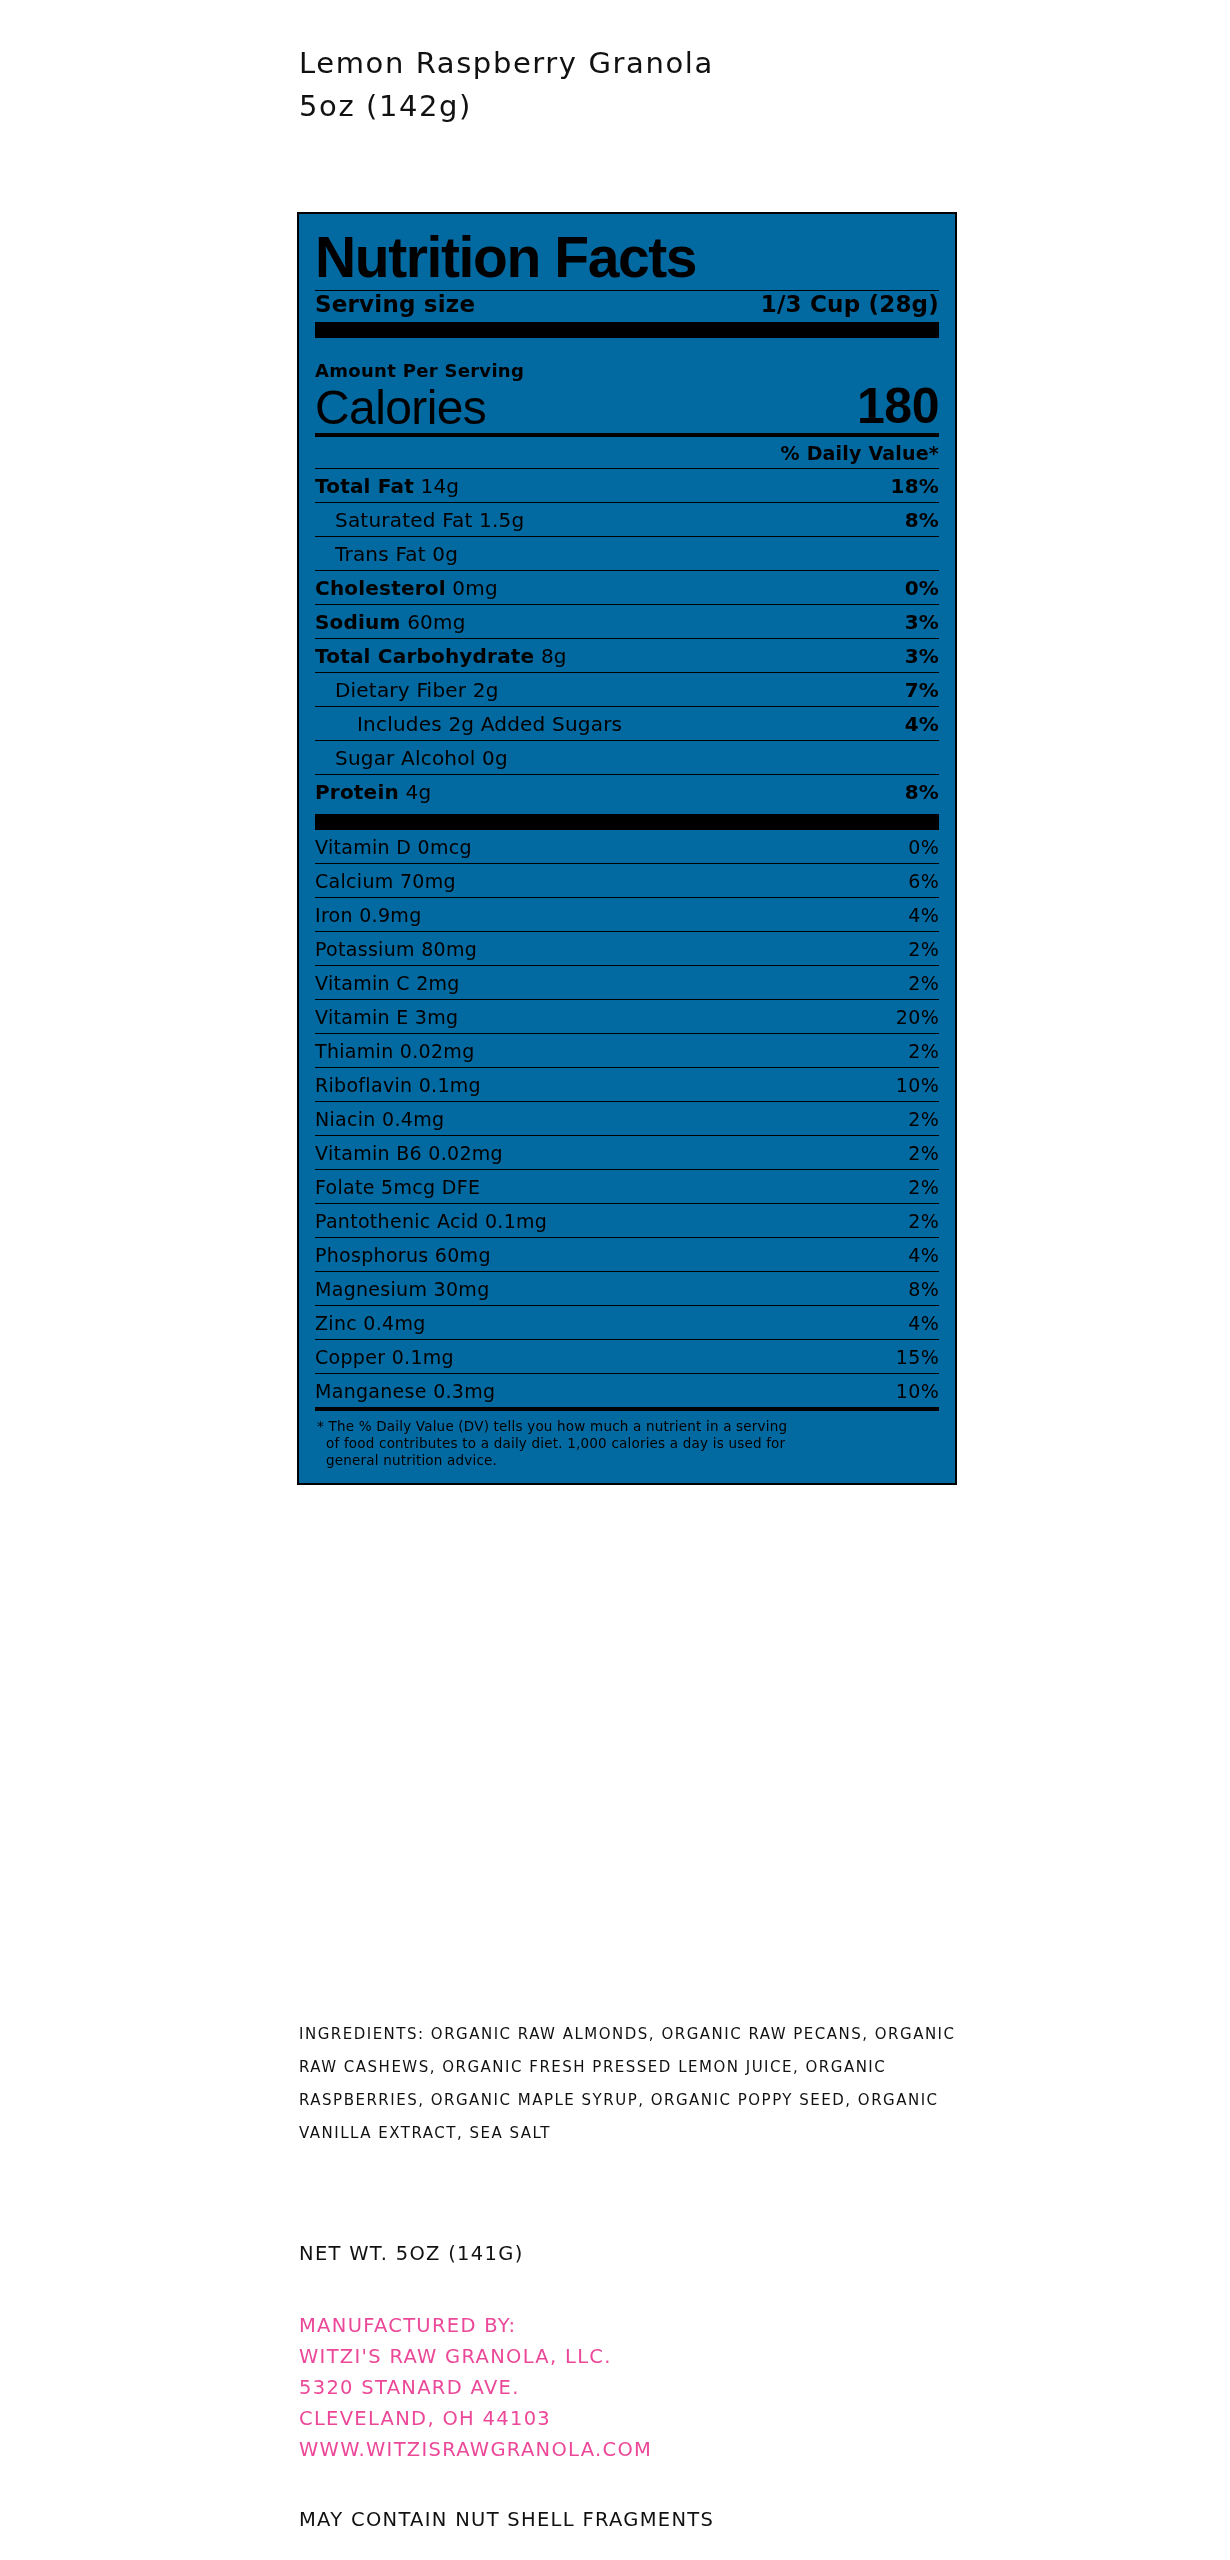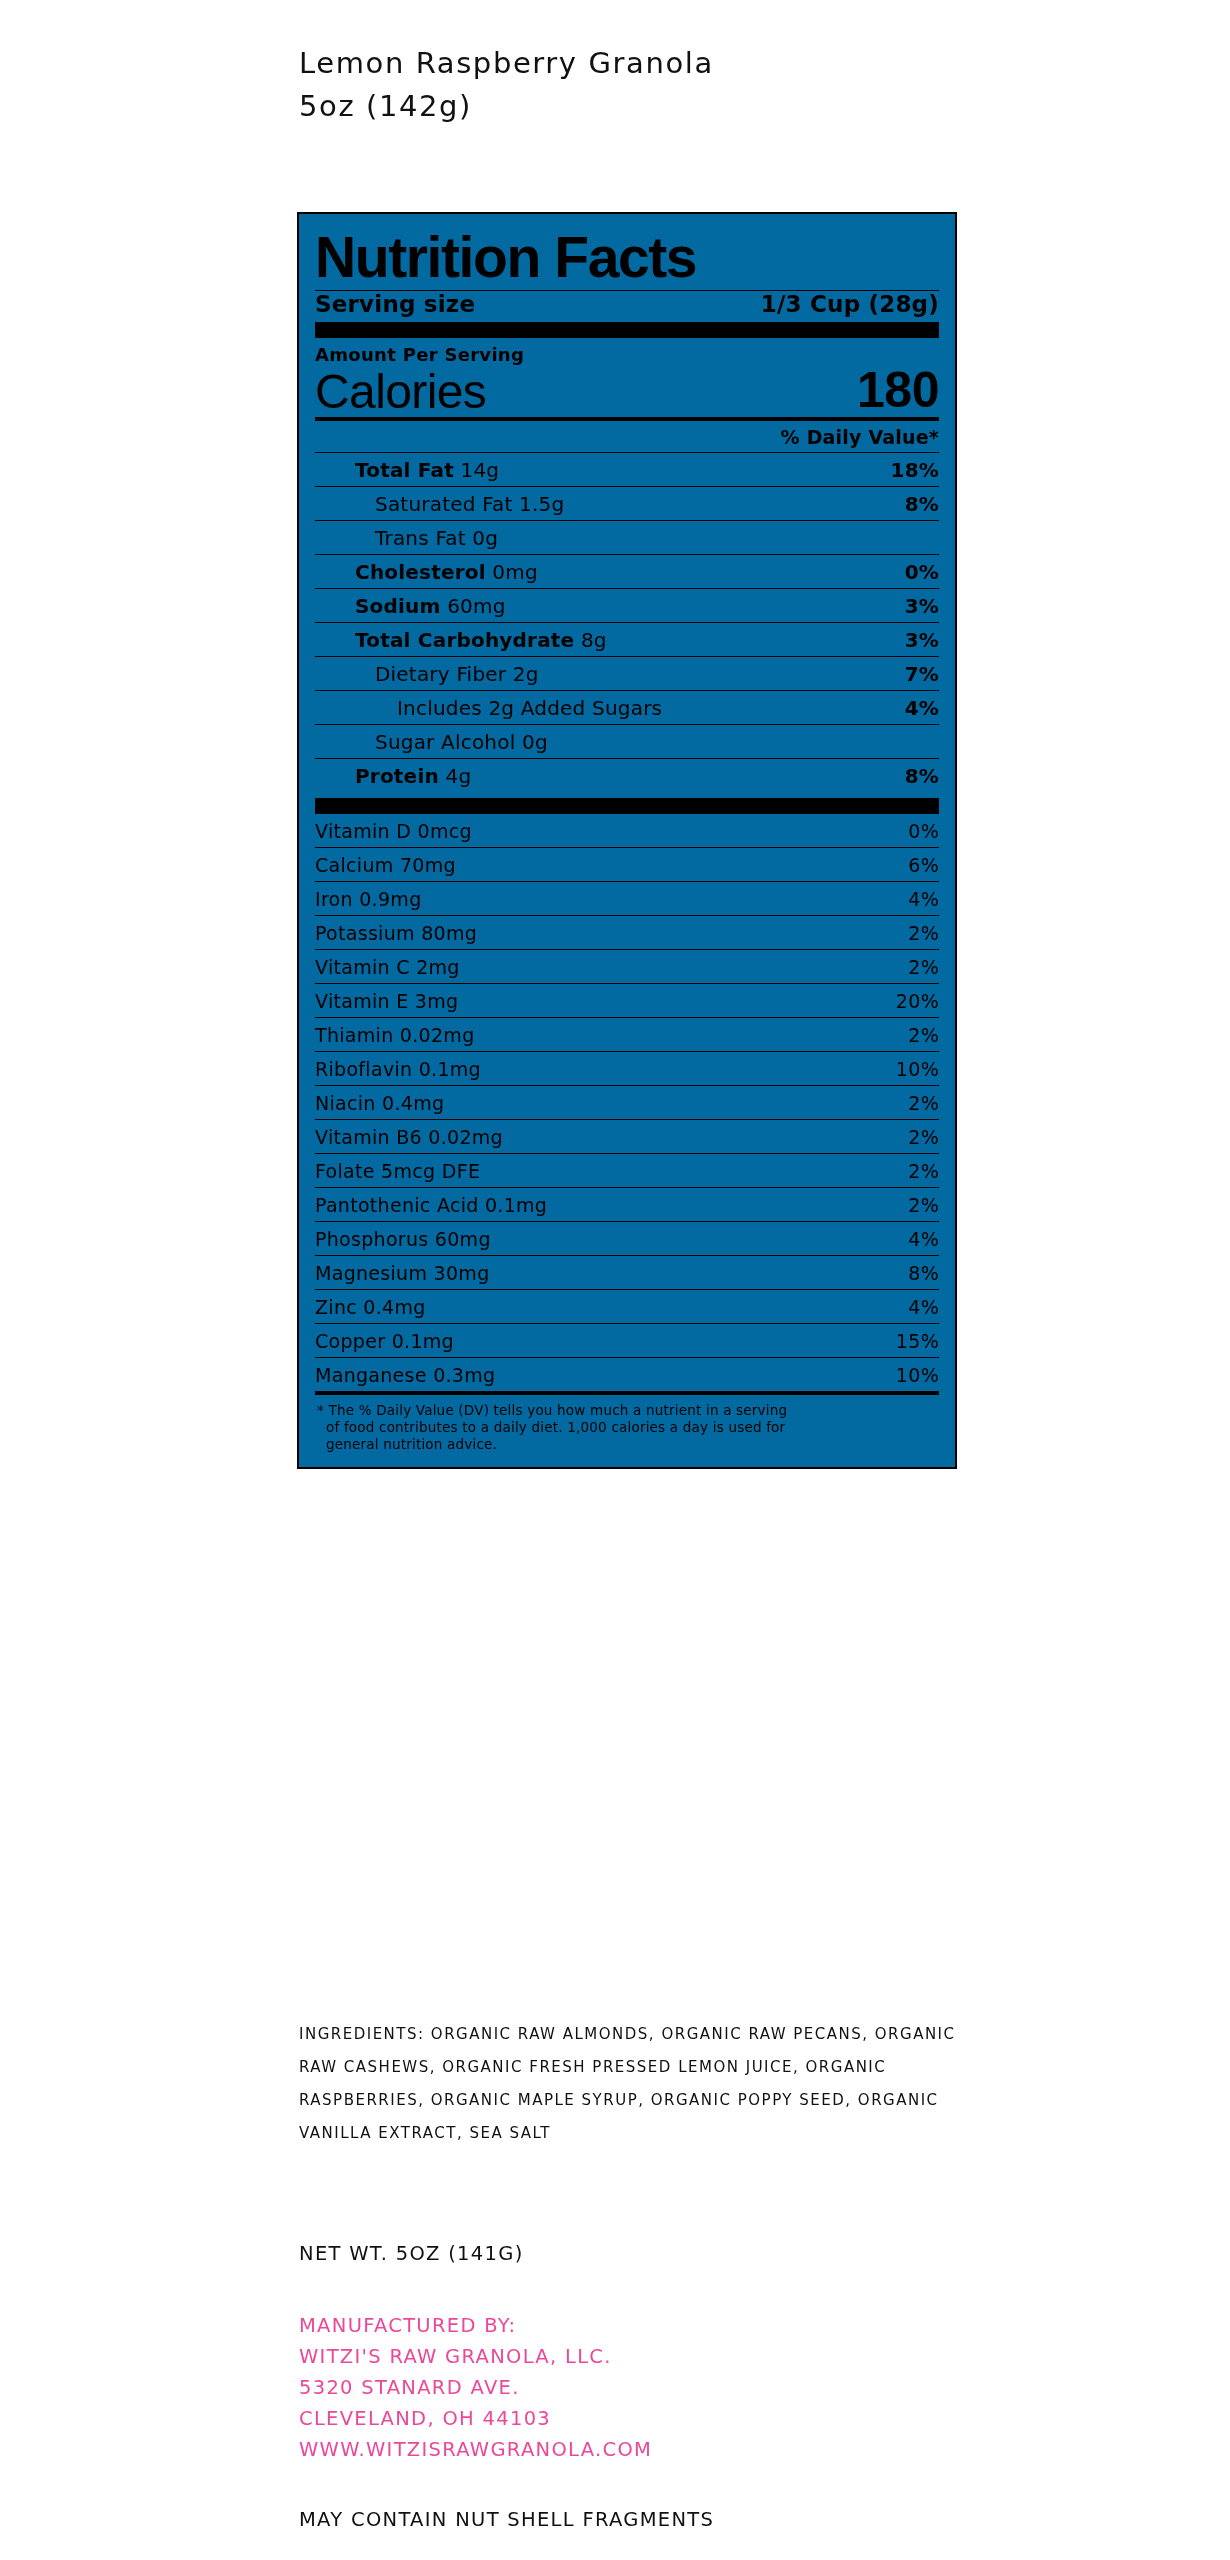--- a/index.html
+++ b/index.html
@@ -82,6 +82,7 @@
     font-size: 18px;
     letter-spacing: 0.3px;
     padding-top: 6px;
+    margin-top: 16px;
   }
   .calories-row {
     display: flex;

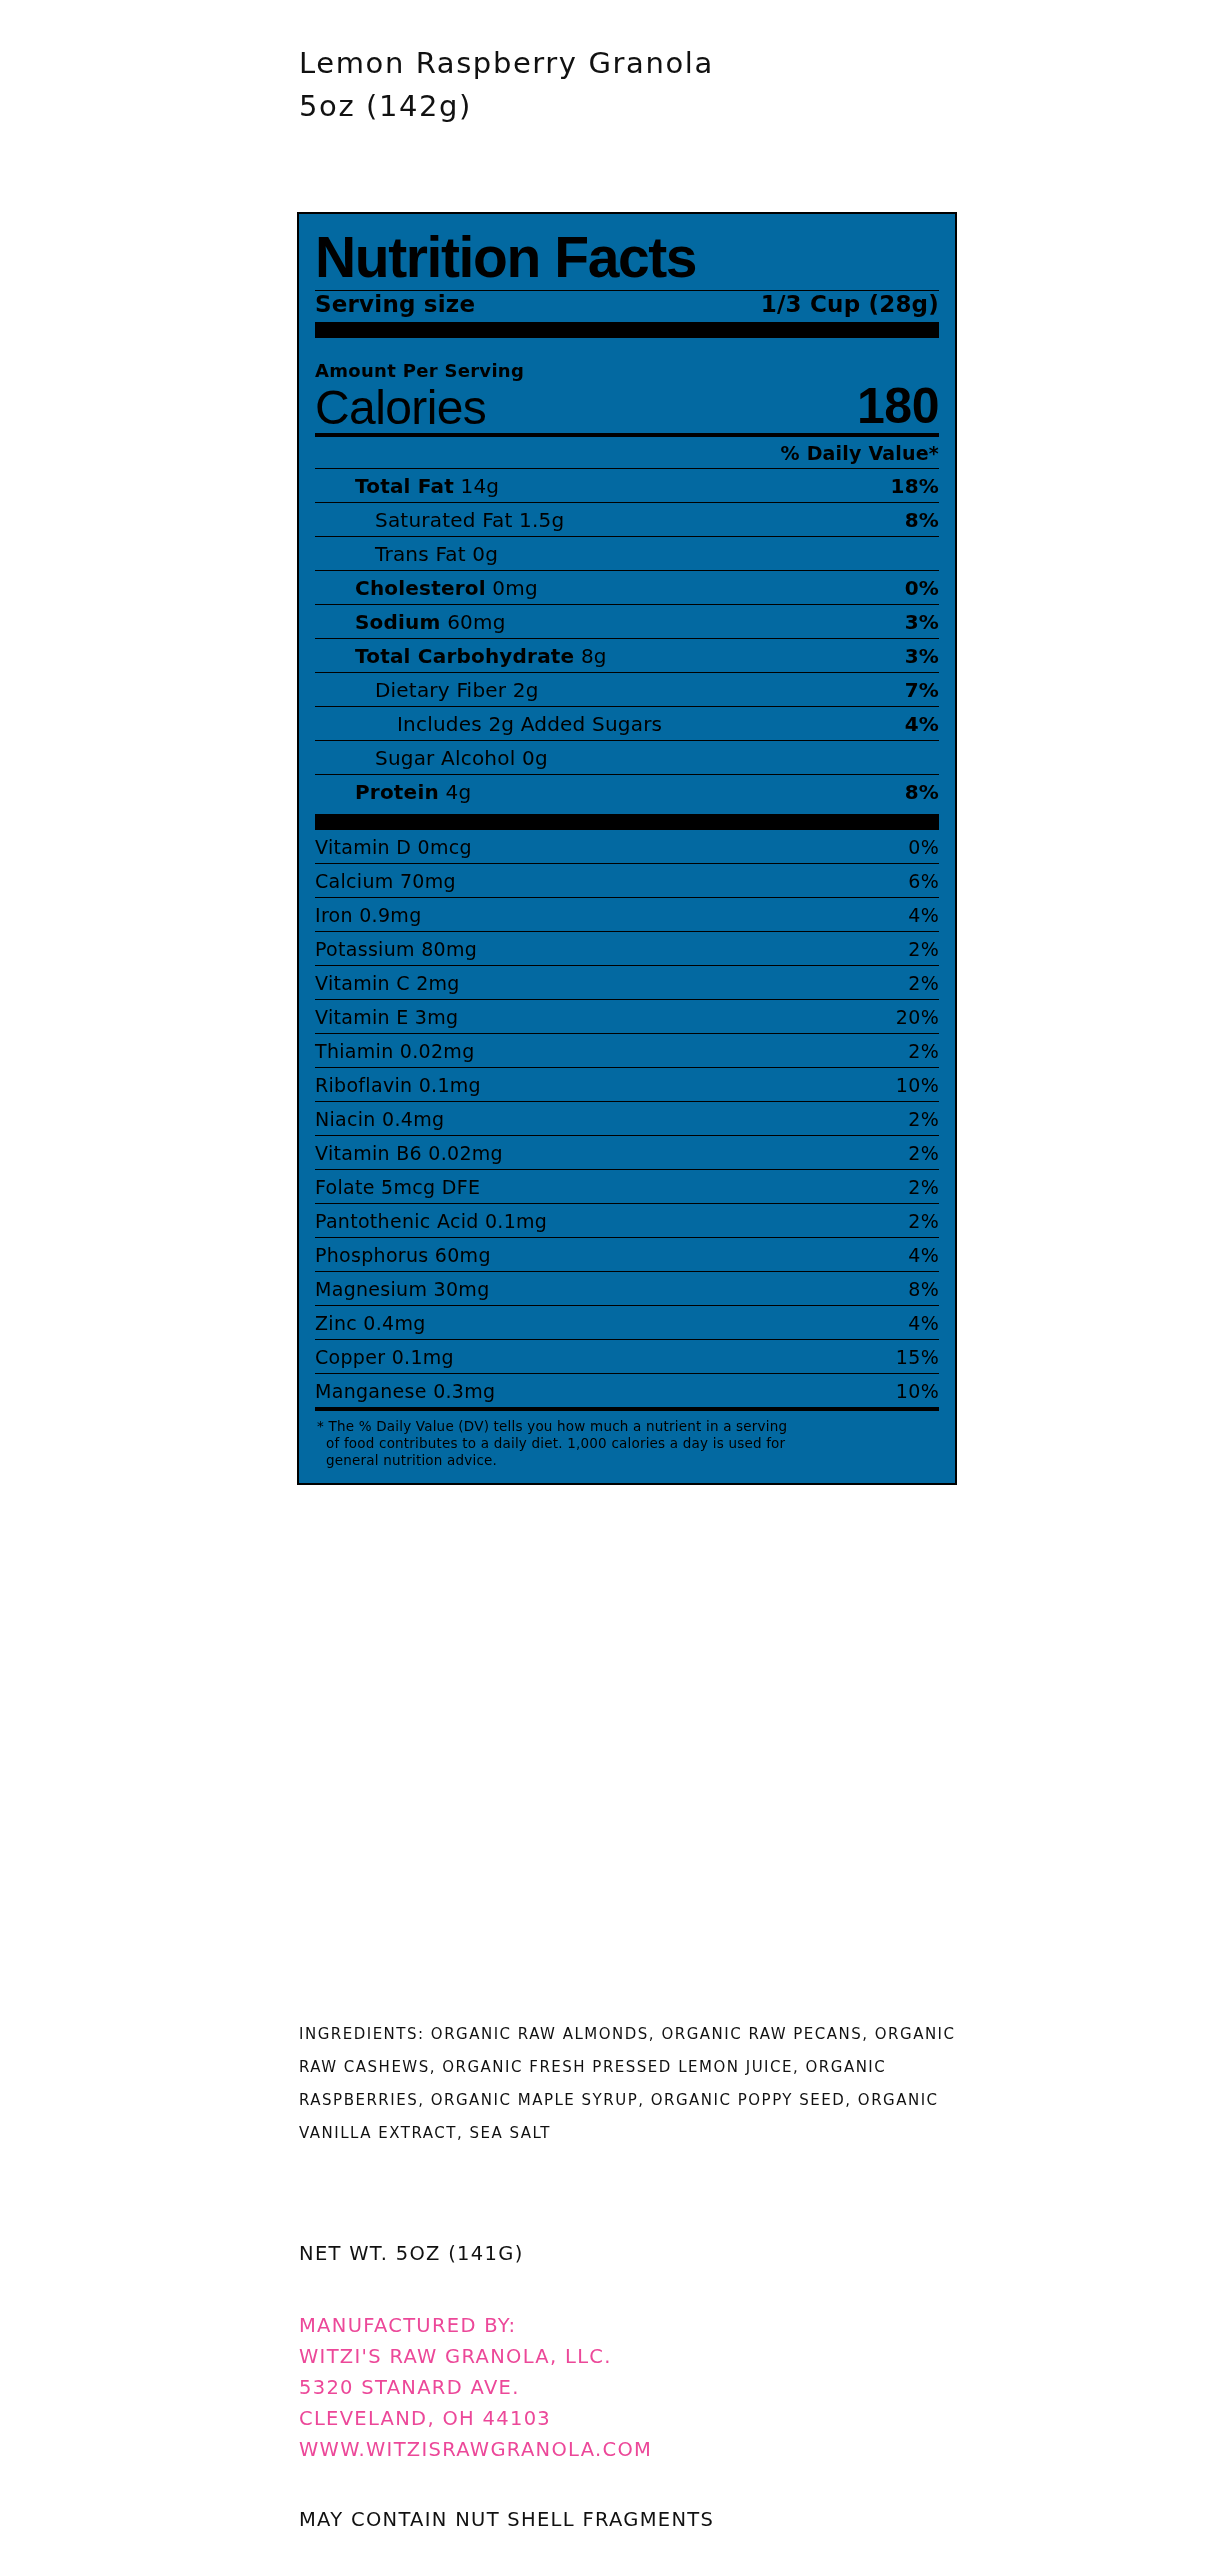--- a/index.html
+++ b/index.html
@@ -122,7 +122,7 @@
     padding: 5px 0 4px 0;
     border-top: 1px solid #000;
   }
-  .nf-row .lbl { white-space: nowrap; margin-left: 40px; }
+  .nf-row .lbl { white-space: nowrap; }
   .nf-row .dv { font-weight: bold; white-space: nowrap; }
   .indent1 { padding-left: 20px; }
   .indent2 { padding-left: 42px; }

